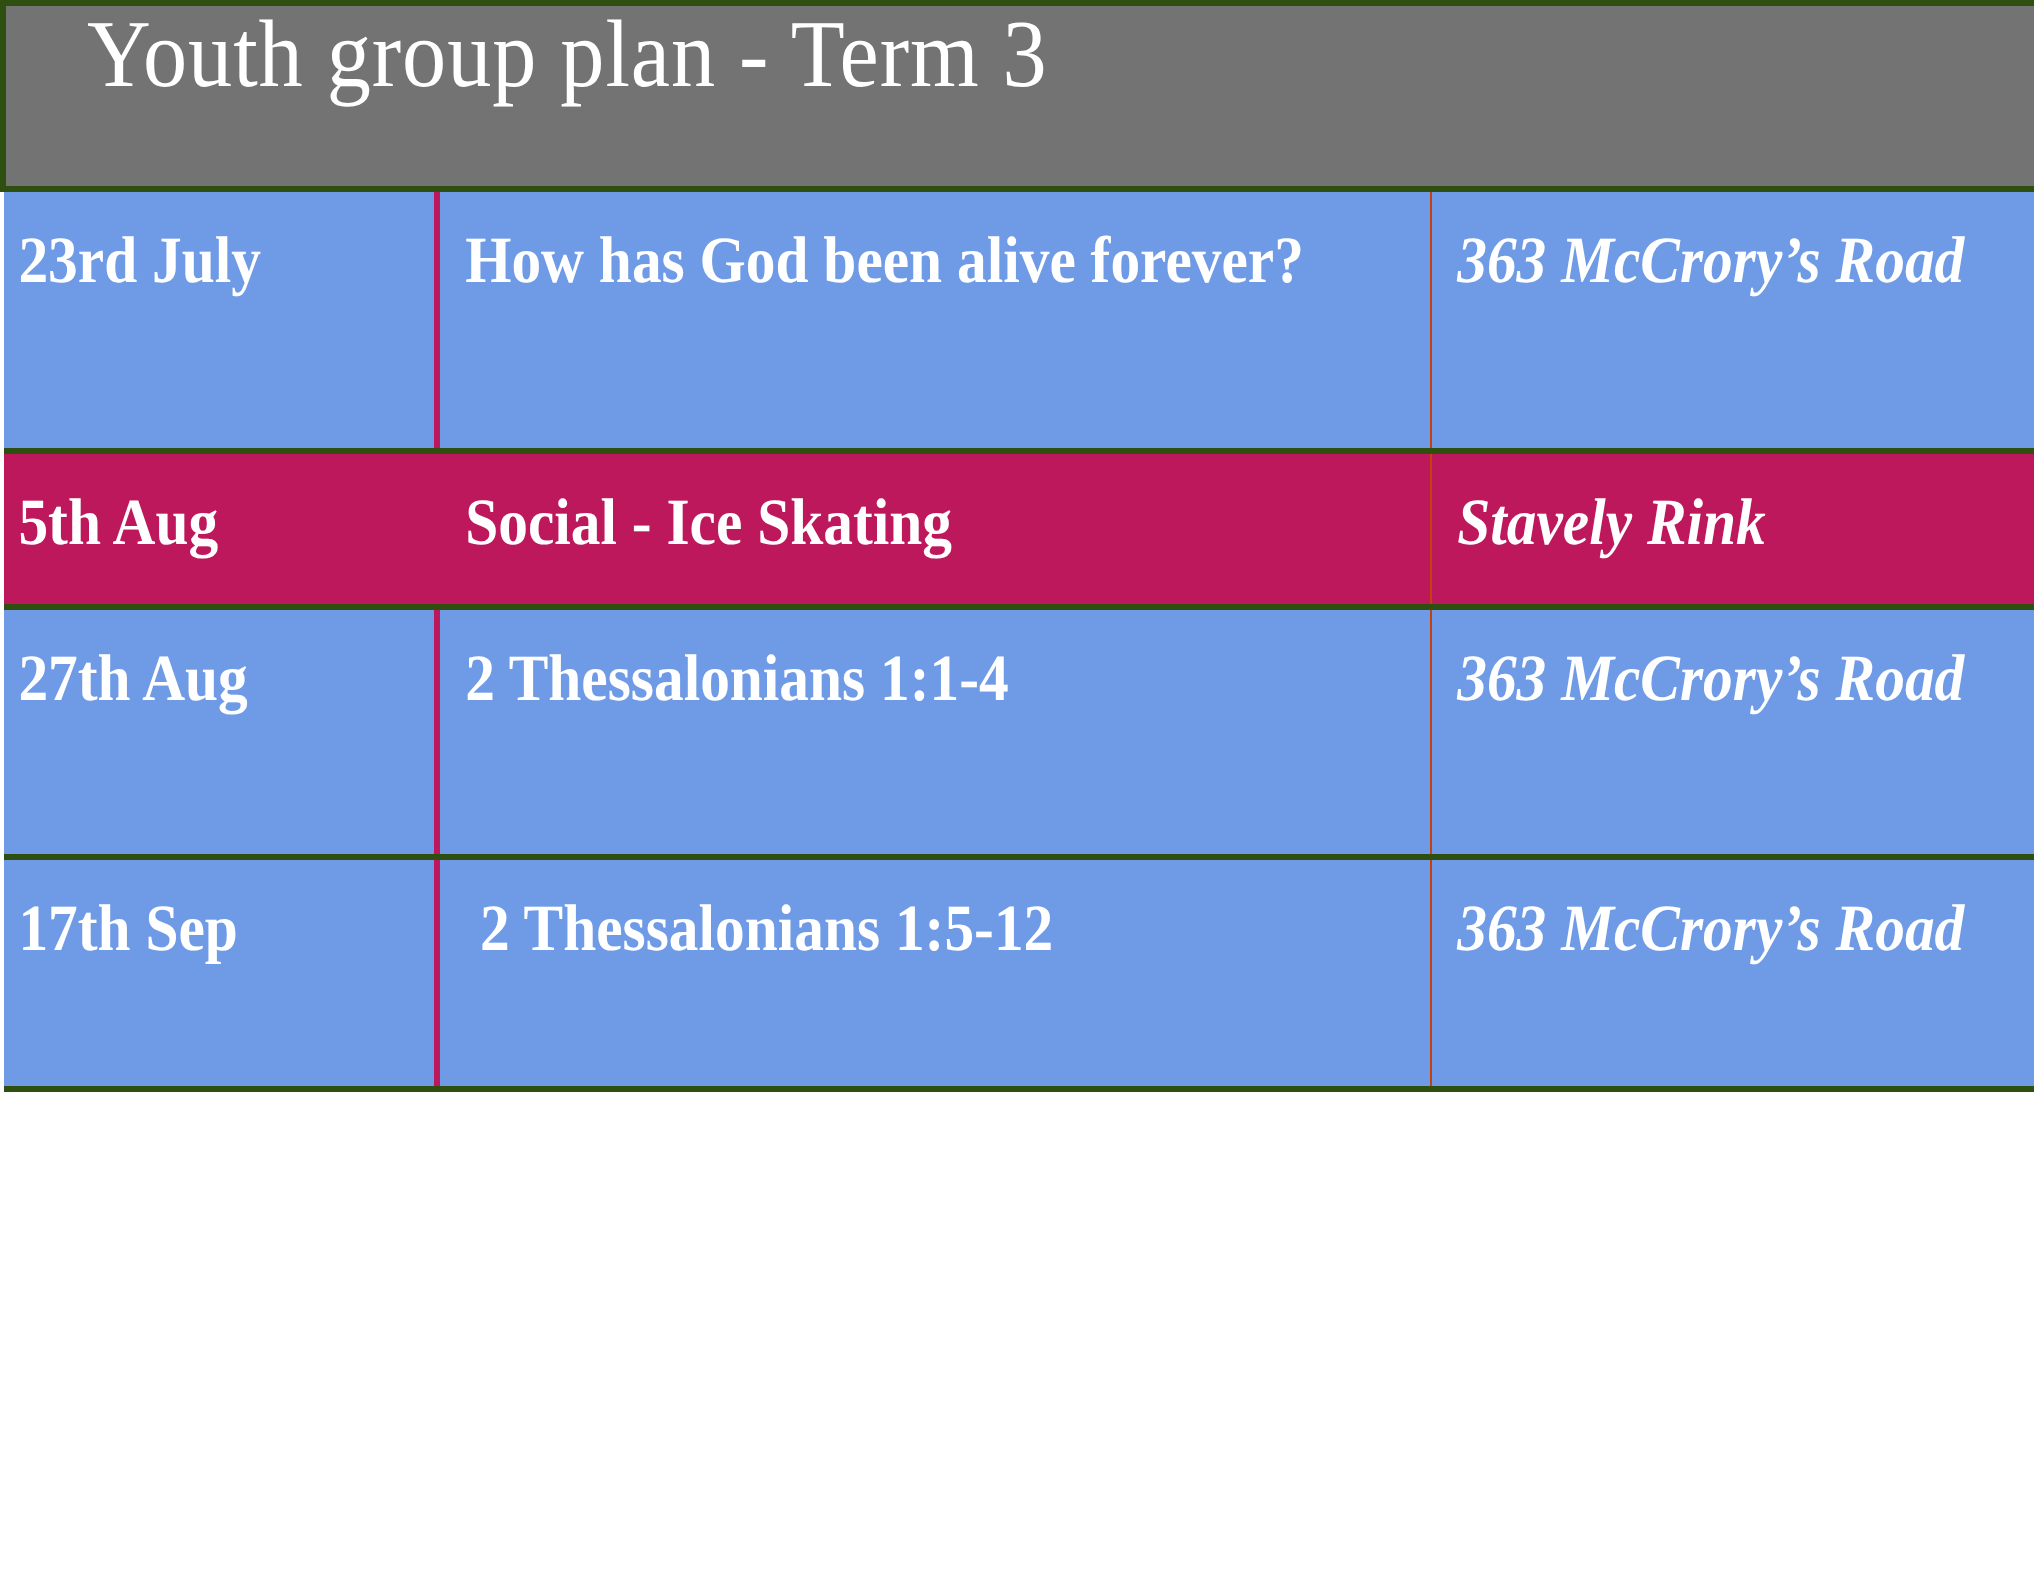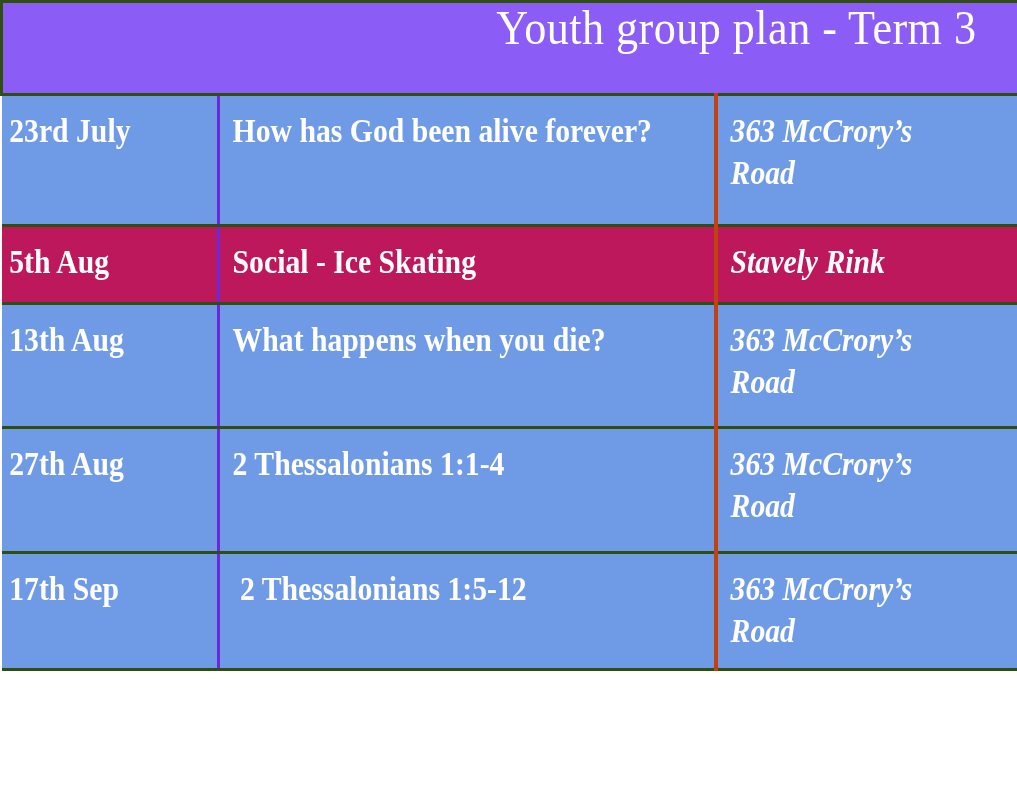--- a/index.html
+++ b/index.html
@@ -30,9 +30,9 @@
 
   
   .title-cell {
-    background: #8b5cf6;
+    background: #737373;
     height: 90px;
-    text-align: right;
+    text-align: left;
     vertical-align: middle;
     border-left: none;
     border-right: none;

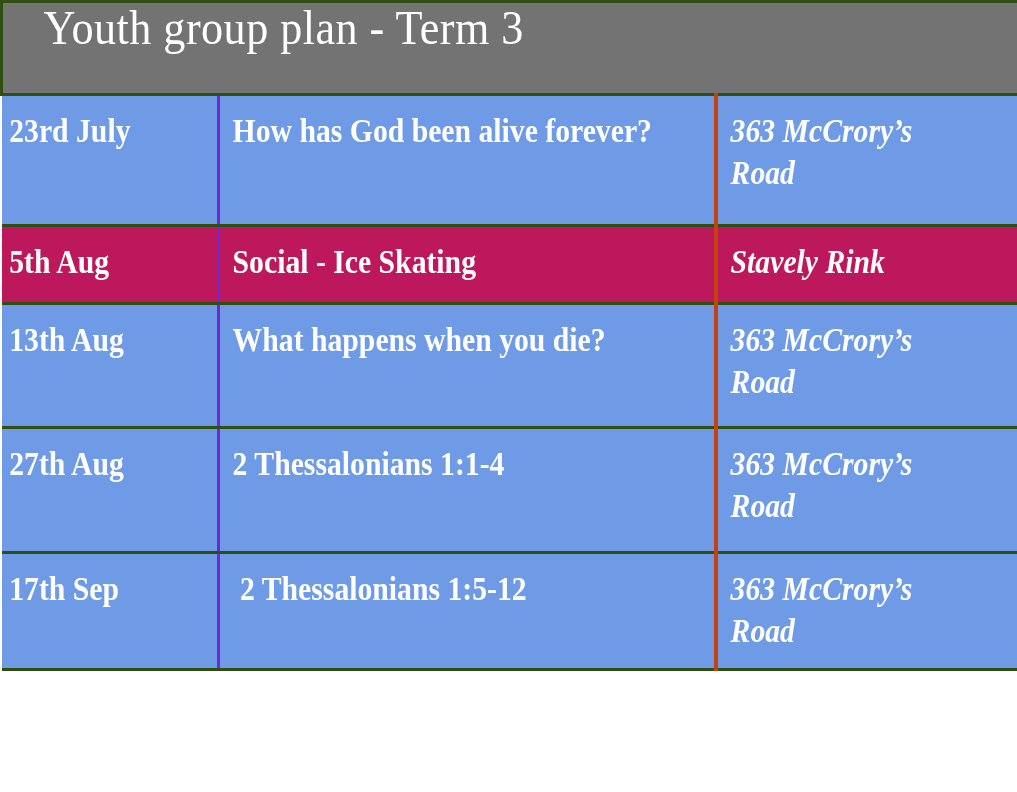--- a/index.html
+++ b/index.html
@@ -63,7 +63,7 @@
     border-left: none;
     border-right: none;
   }
-  td.cell-date  { border-left: none;  border-right: 3px solid #6d28d9; margin-top: 21px; }
+  td.cell-date  { border-left: none;  border-right: 3px solid #be185d; margin-top: 21px; }
   td.cell-topic { border-left: none;  border-right: 4px solid #c2410c; margin-left: 12px; }
   td.cell-place { border-left: none;  border-right: none; font-style: italic; }
 

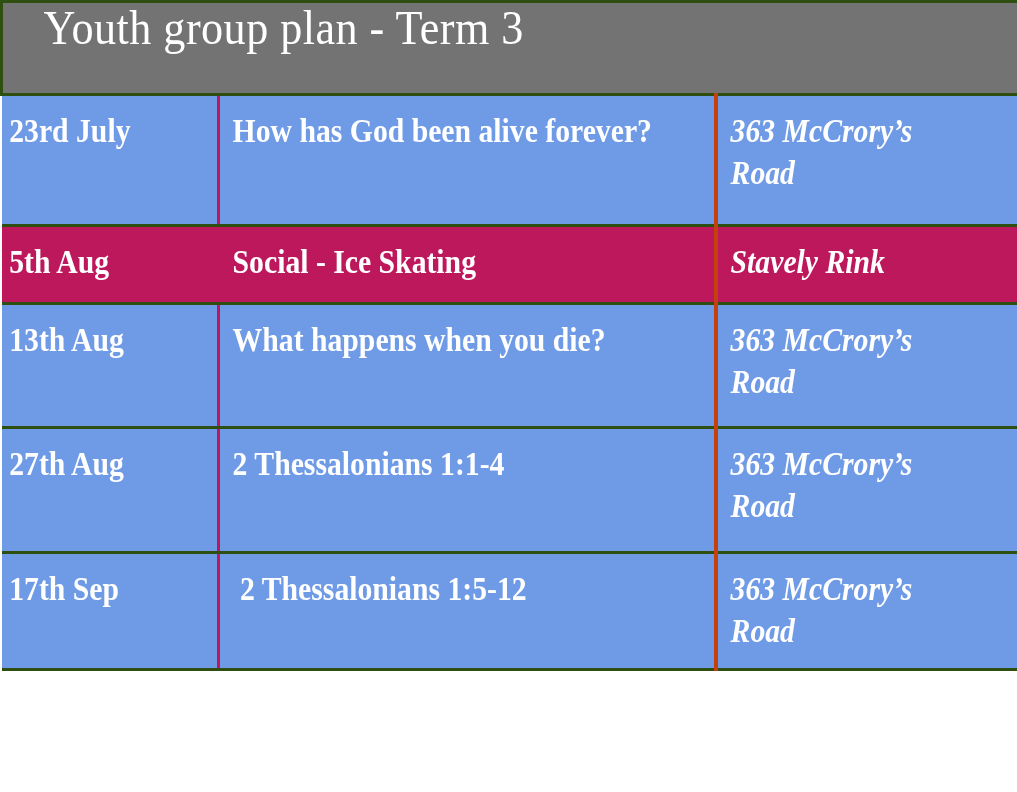--- a/index.html
+++ b/index.html
@@ -64,7 +64,7 @@
     border-right: none;
   }
   td.cell-date  { border-left: none;  border-right: 3px solid #be185d; margin-top: 21px; }
-  td.cell-topic { border-left: none;  border-right: 4px solid #c2410c; margin-left: 12px; }
+  td.cell-topic { border-left: none;  border-right: 1px solid #c2410c; margin-left: 12px; }
   td.cell-place { border-left: none;  border-right: none; font-style: italic; }
 
   .cell-text {

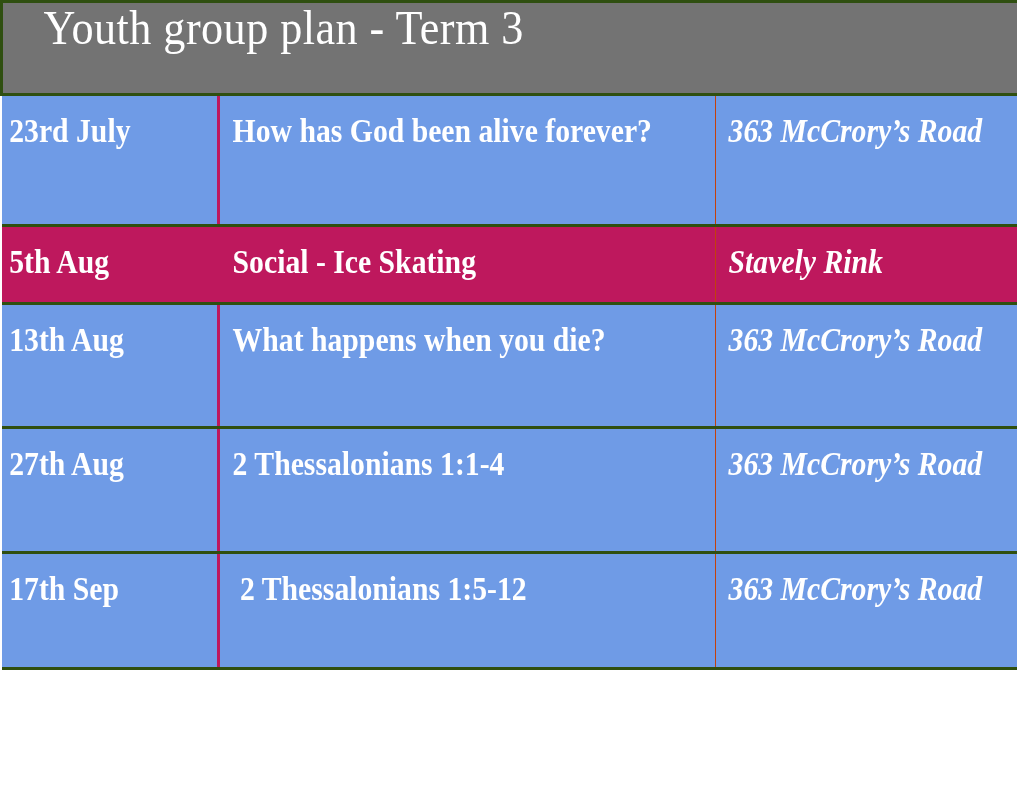--- a/index.html
+++ b/index.html
@@ -133,17 +133,6 @@
       </td>
     </tr>
 
-    <tr class="row-blue h-r3">
-      <td class="cell cell-date">
-        <span class="cell-text">13th Aug</span>
-      </td>
-      <td class="cell cell-topic">
-        <span class="cell-text">What happens when you die?</span>
-      </td>
-      <td class="cell cell-place">
-        <span class="cell-text">363 McCrory’s Road</span>
-      </td>
-    </tr>
 
     <tr class="row-blue h-r4">
       <td class="cell cell-date">

